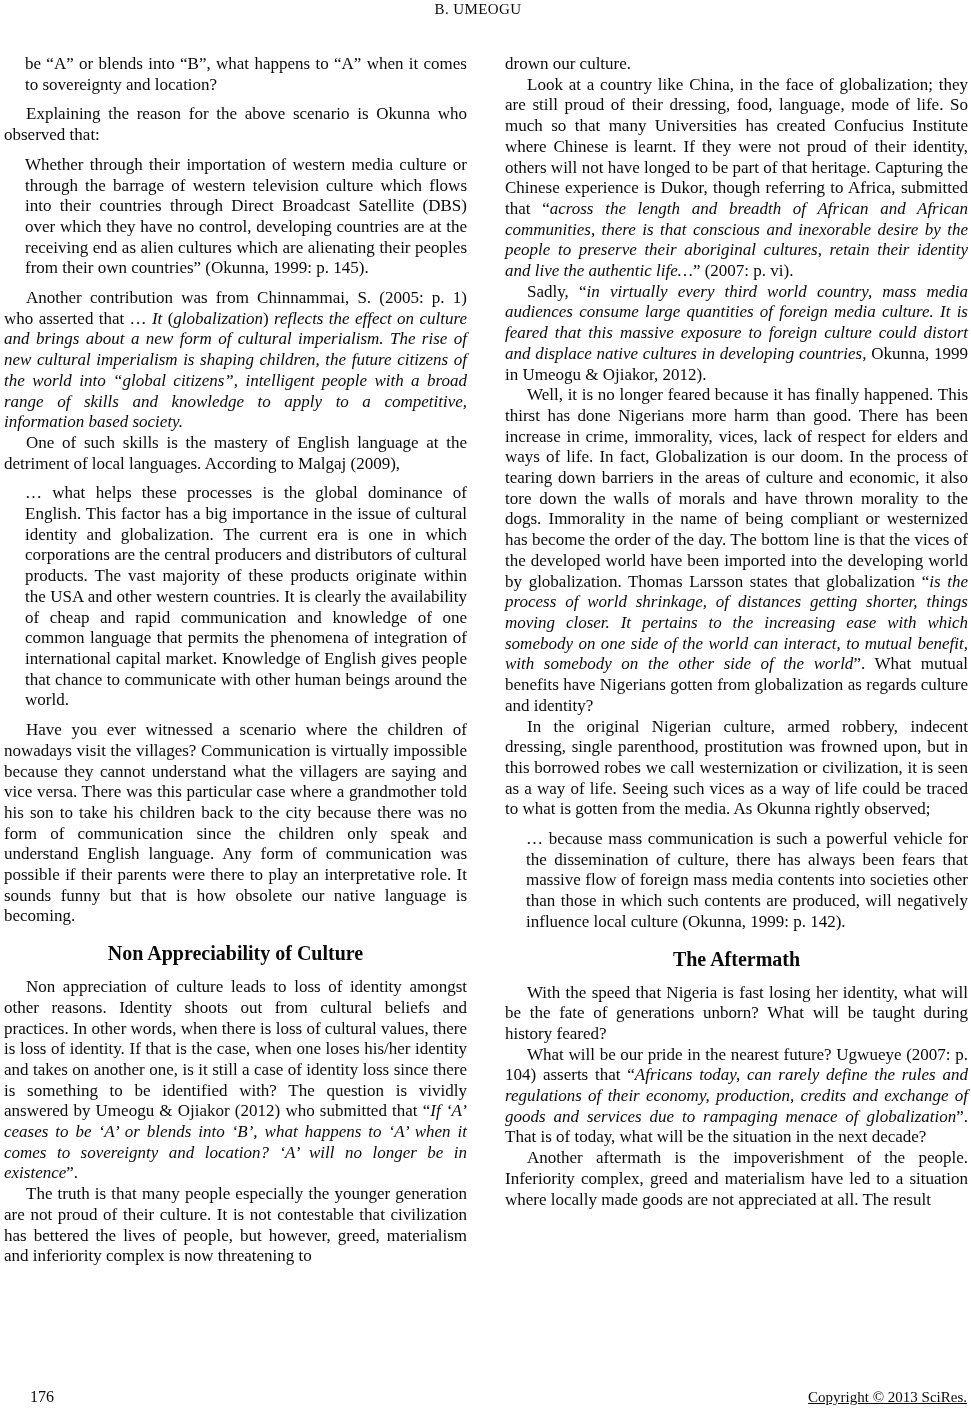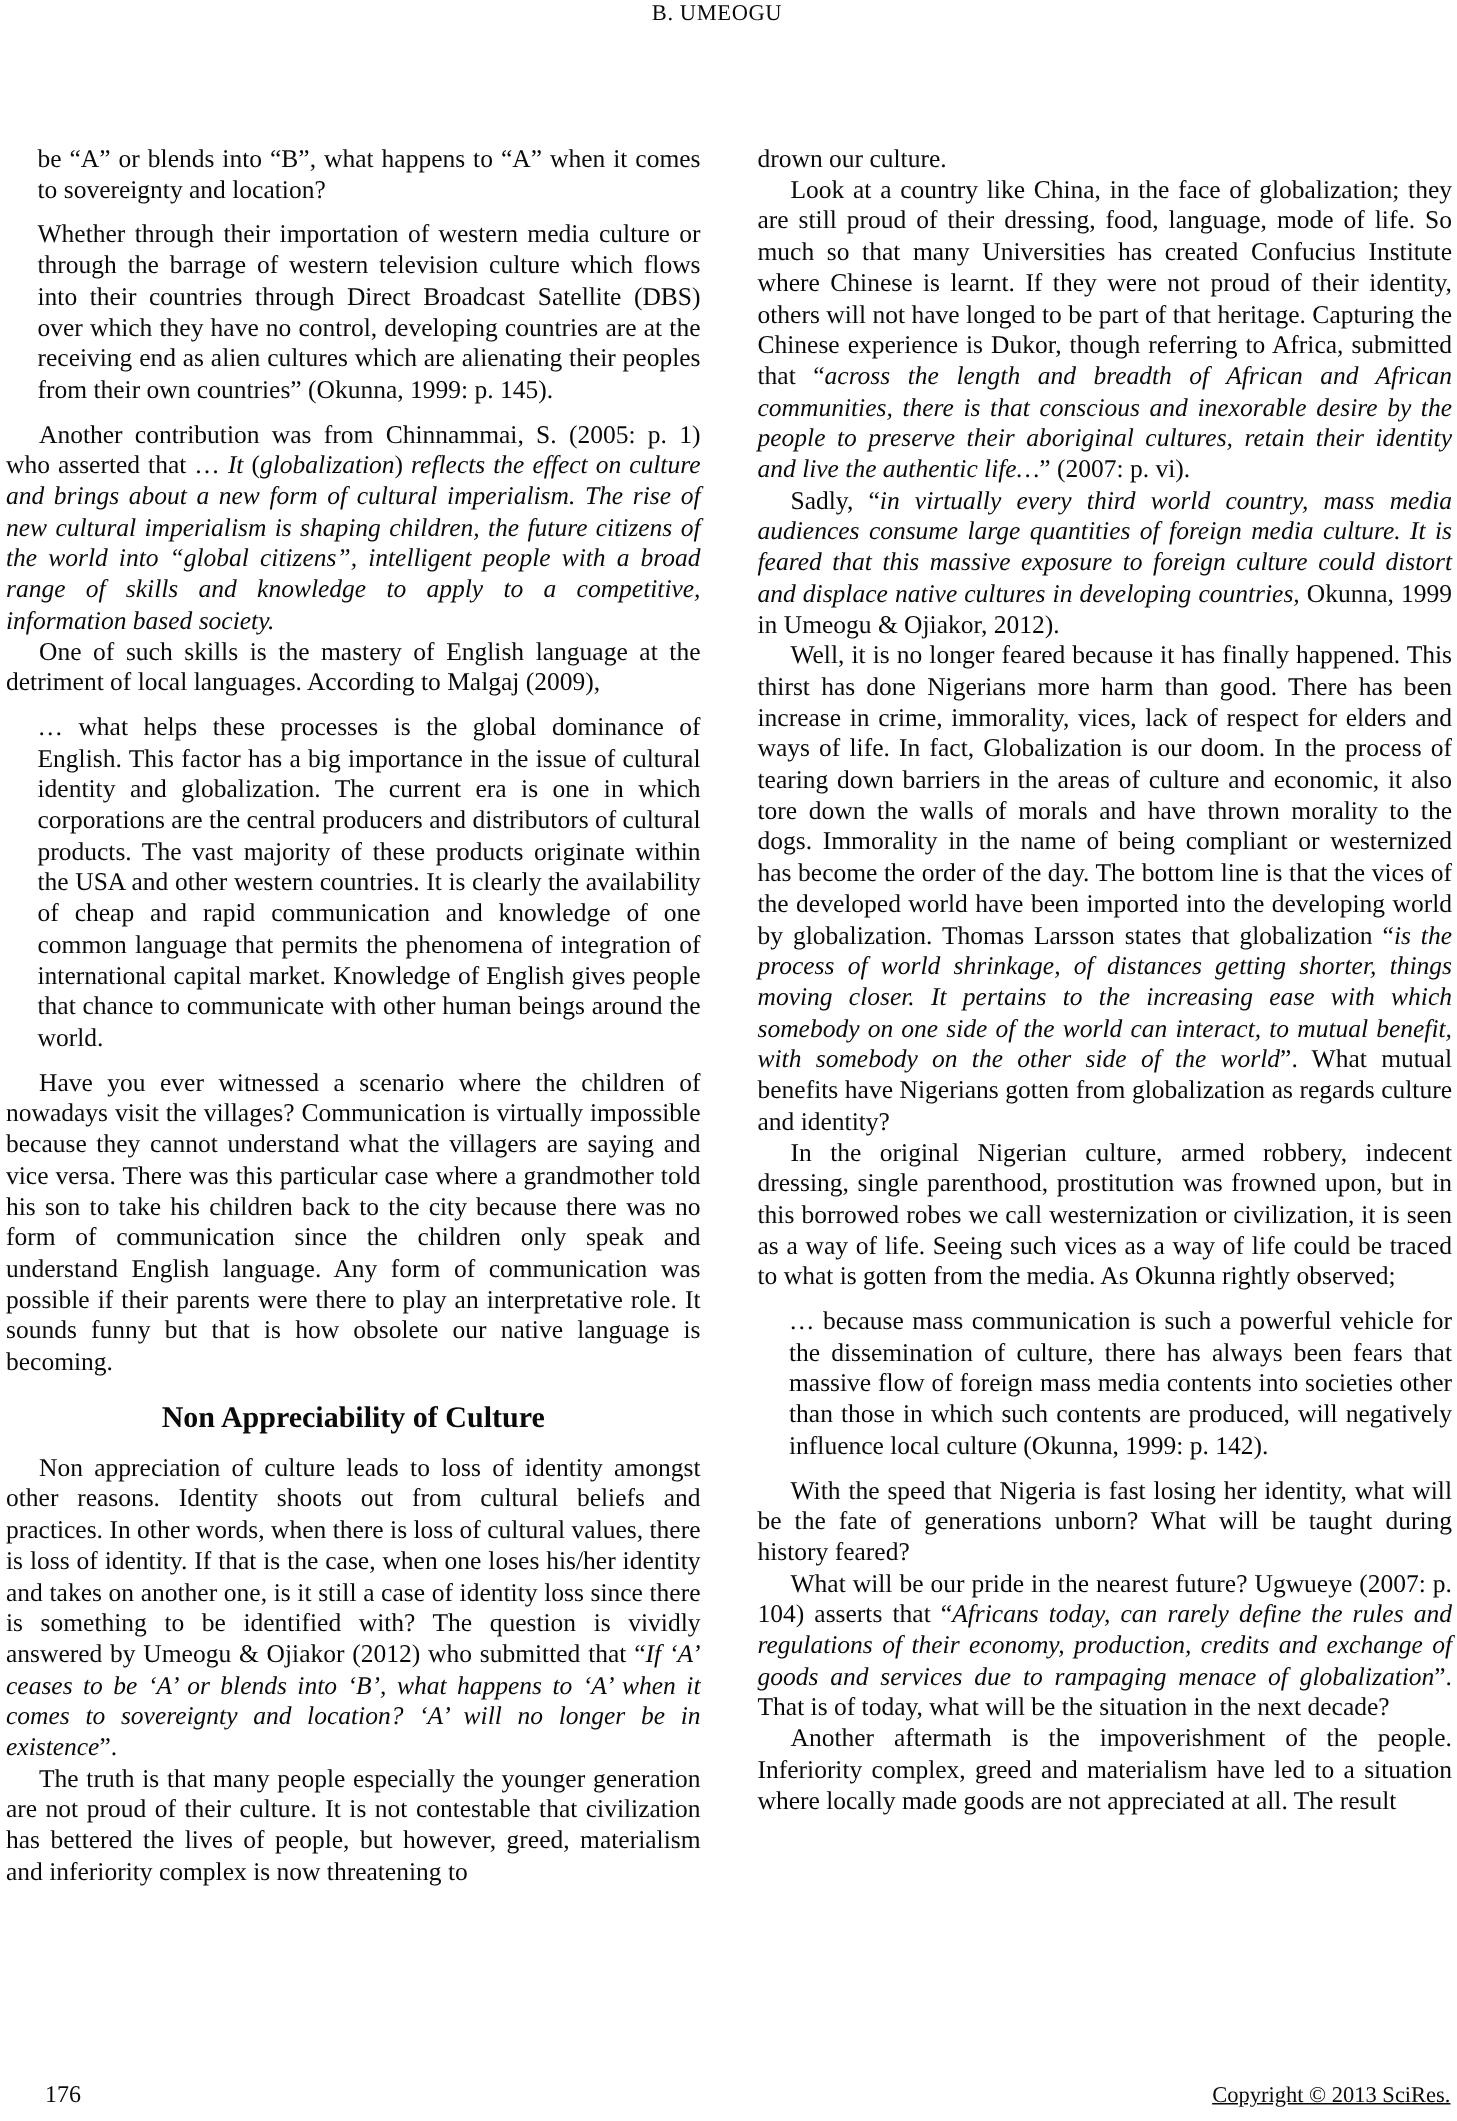--- a/index.html
+++ b/index.html
@@ -32,7 +32,6 @@
     font-size: 17px;
     line-height: 20.7px;
     text-align: justify;
-    margin-top: 42px;
   }
   .col > :first-child { margin-top: 0; }
   p.para { margin: 0; }

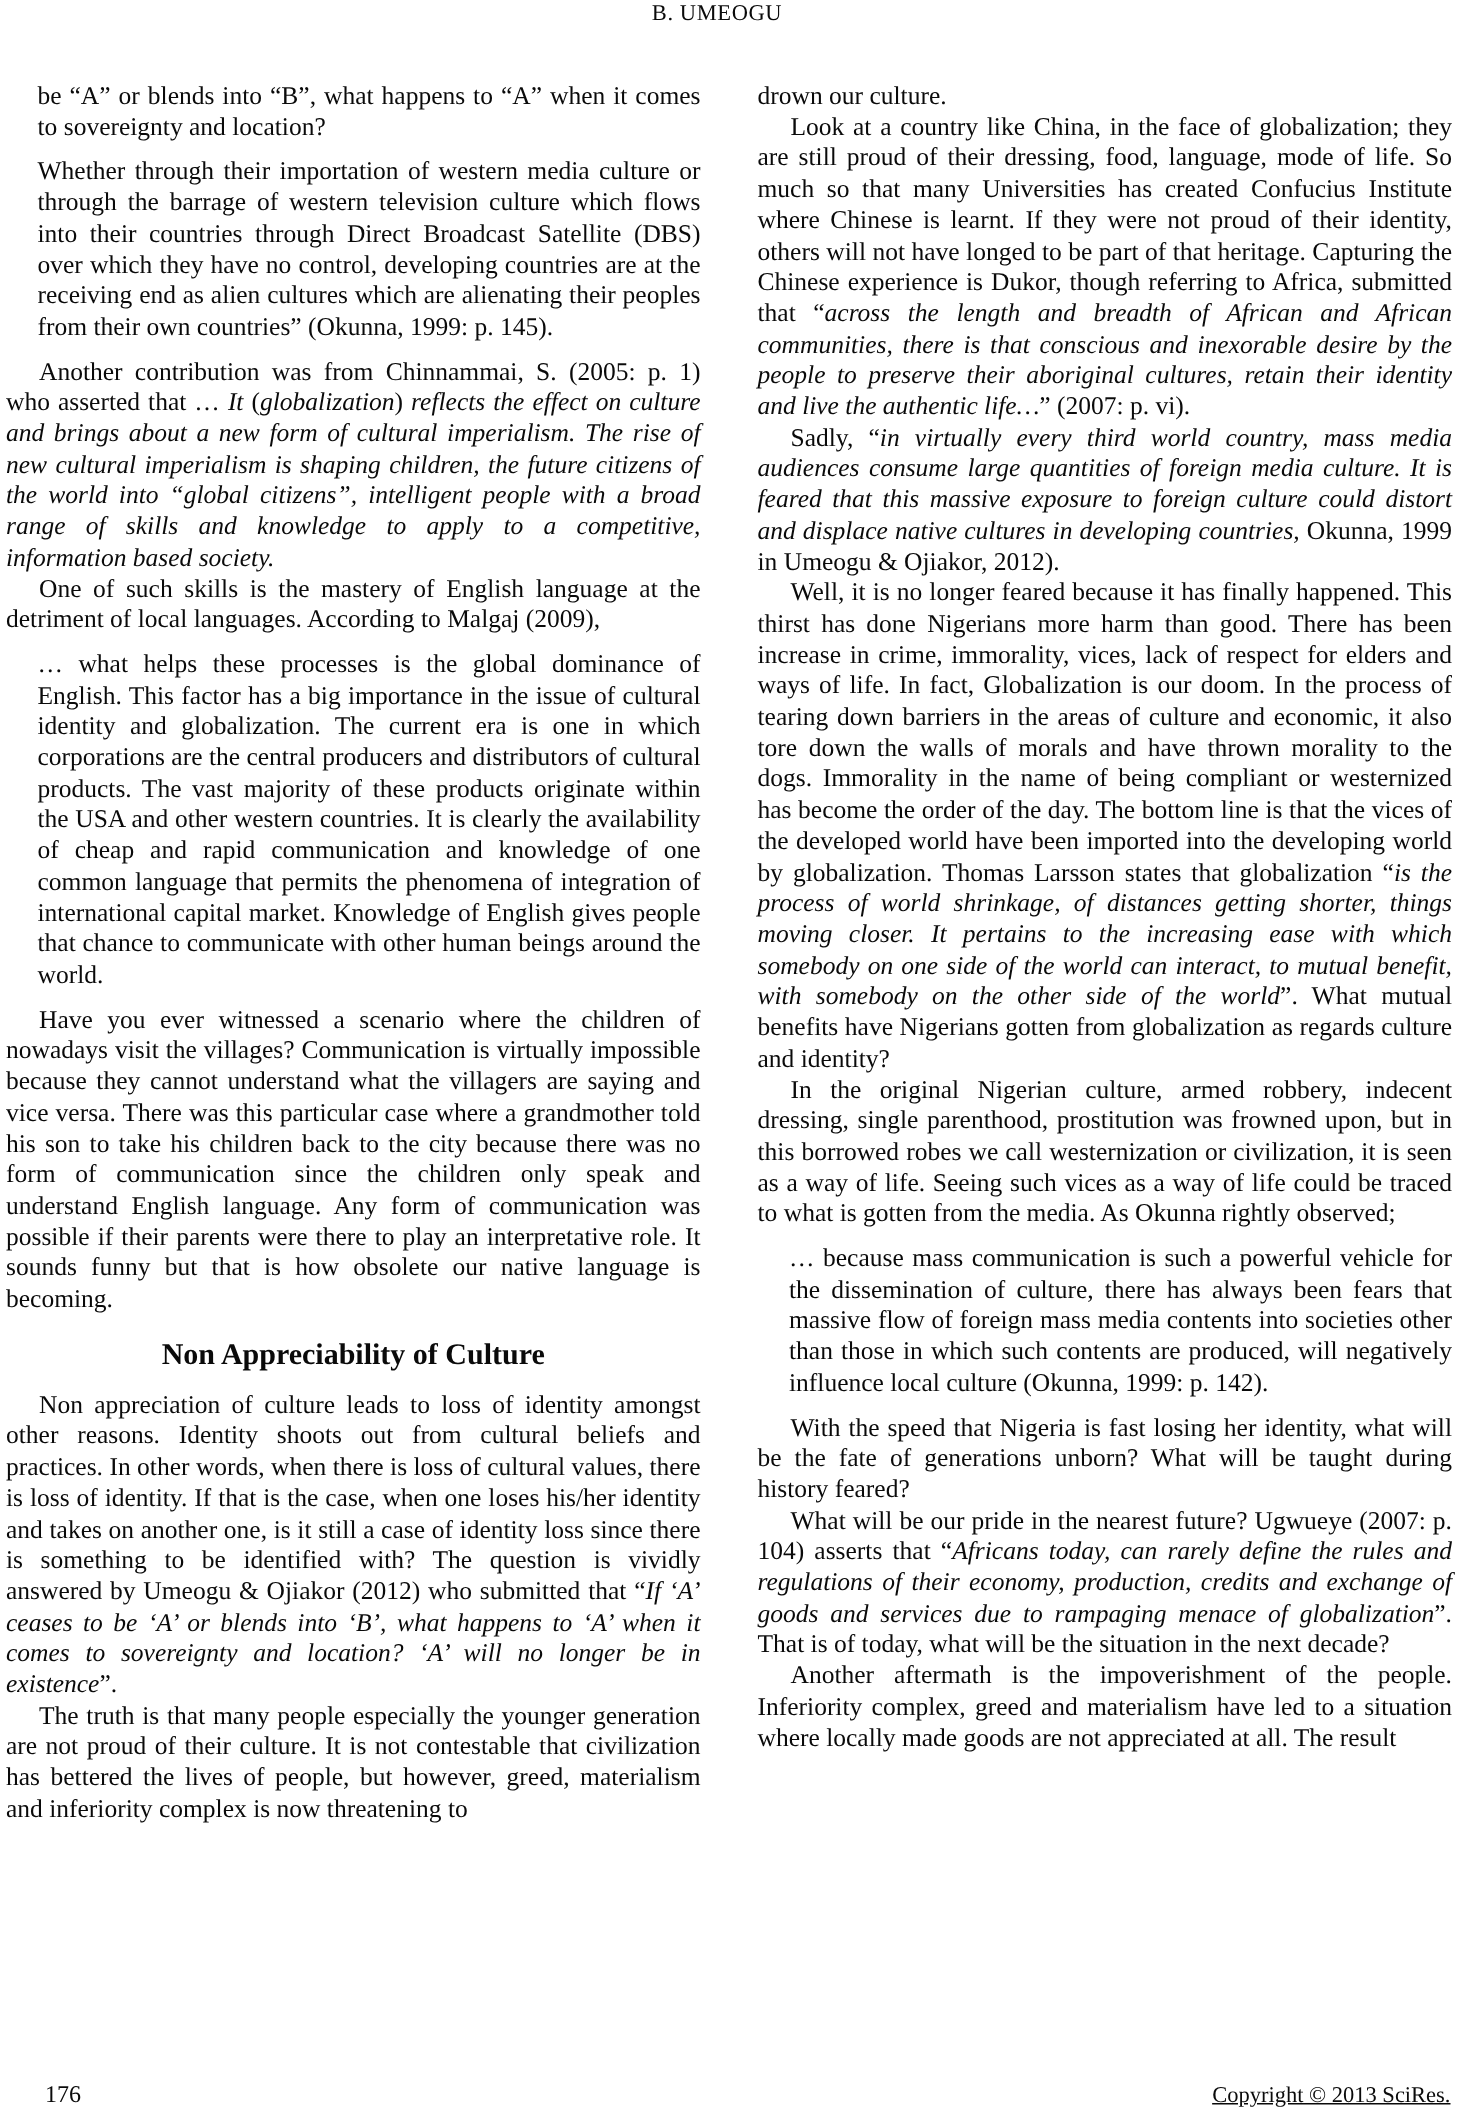--- a/index.html
+++ b/index.html
@@ -69,6 +69,7 @@
   <div class="columns">
     <div class="col">
         <div class="quote"><span>be “A” or blends into “B”, what happens to “A” when it comes to sovereignty and location?</span></div>
+        <p class="para indent"><span>Explaining the reason for the above scenario is Okunna who observed that:</span></p>
         <div class="quote"><span>Whether through their importation of western media culture or through the barrage of western television culture which flows into their countries through Direct Broadcast Satellite (DBS) over which they have no control, developing countries are at the receiving end as alien cultures which are alienating their peoples from their own countries” (Okunna, 1999: p. 145).</span></div>
         <p class="para indent"><span>Another contribution was from Chinnammai, S. (2005: p. 1) who asserted that … </span><em>It</em><span> (</span><em>globalization</em><span>) </span><em>reflects the effect on culture and brings about a new form of cultural imperialism. The rise of new cultural imperialism is shaping children, the future citizens of the world into “global citizens”, intelligent people with a broad range of skills and knowledge to apply to a competitive, information based society.</em></p>
         <p class="para indent"><span>One of such skills is the mastery of English language at the detriment of local languages. According to Malgaj (2009),</span></p>

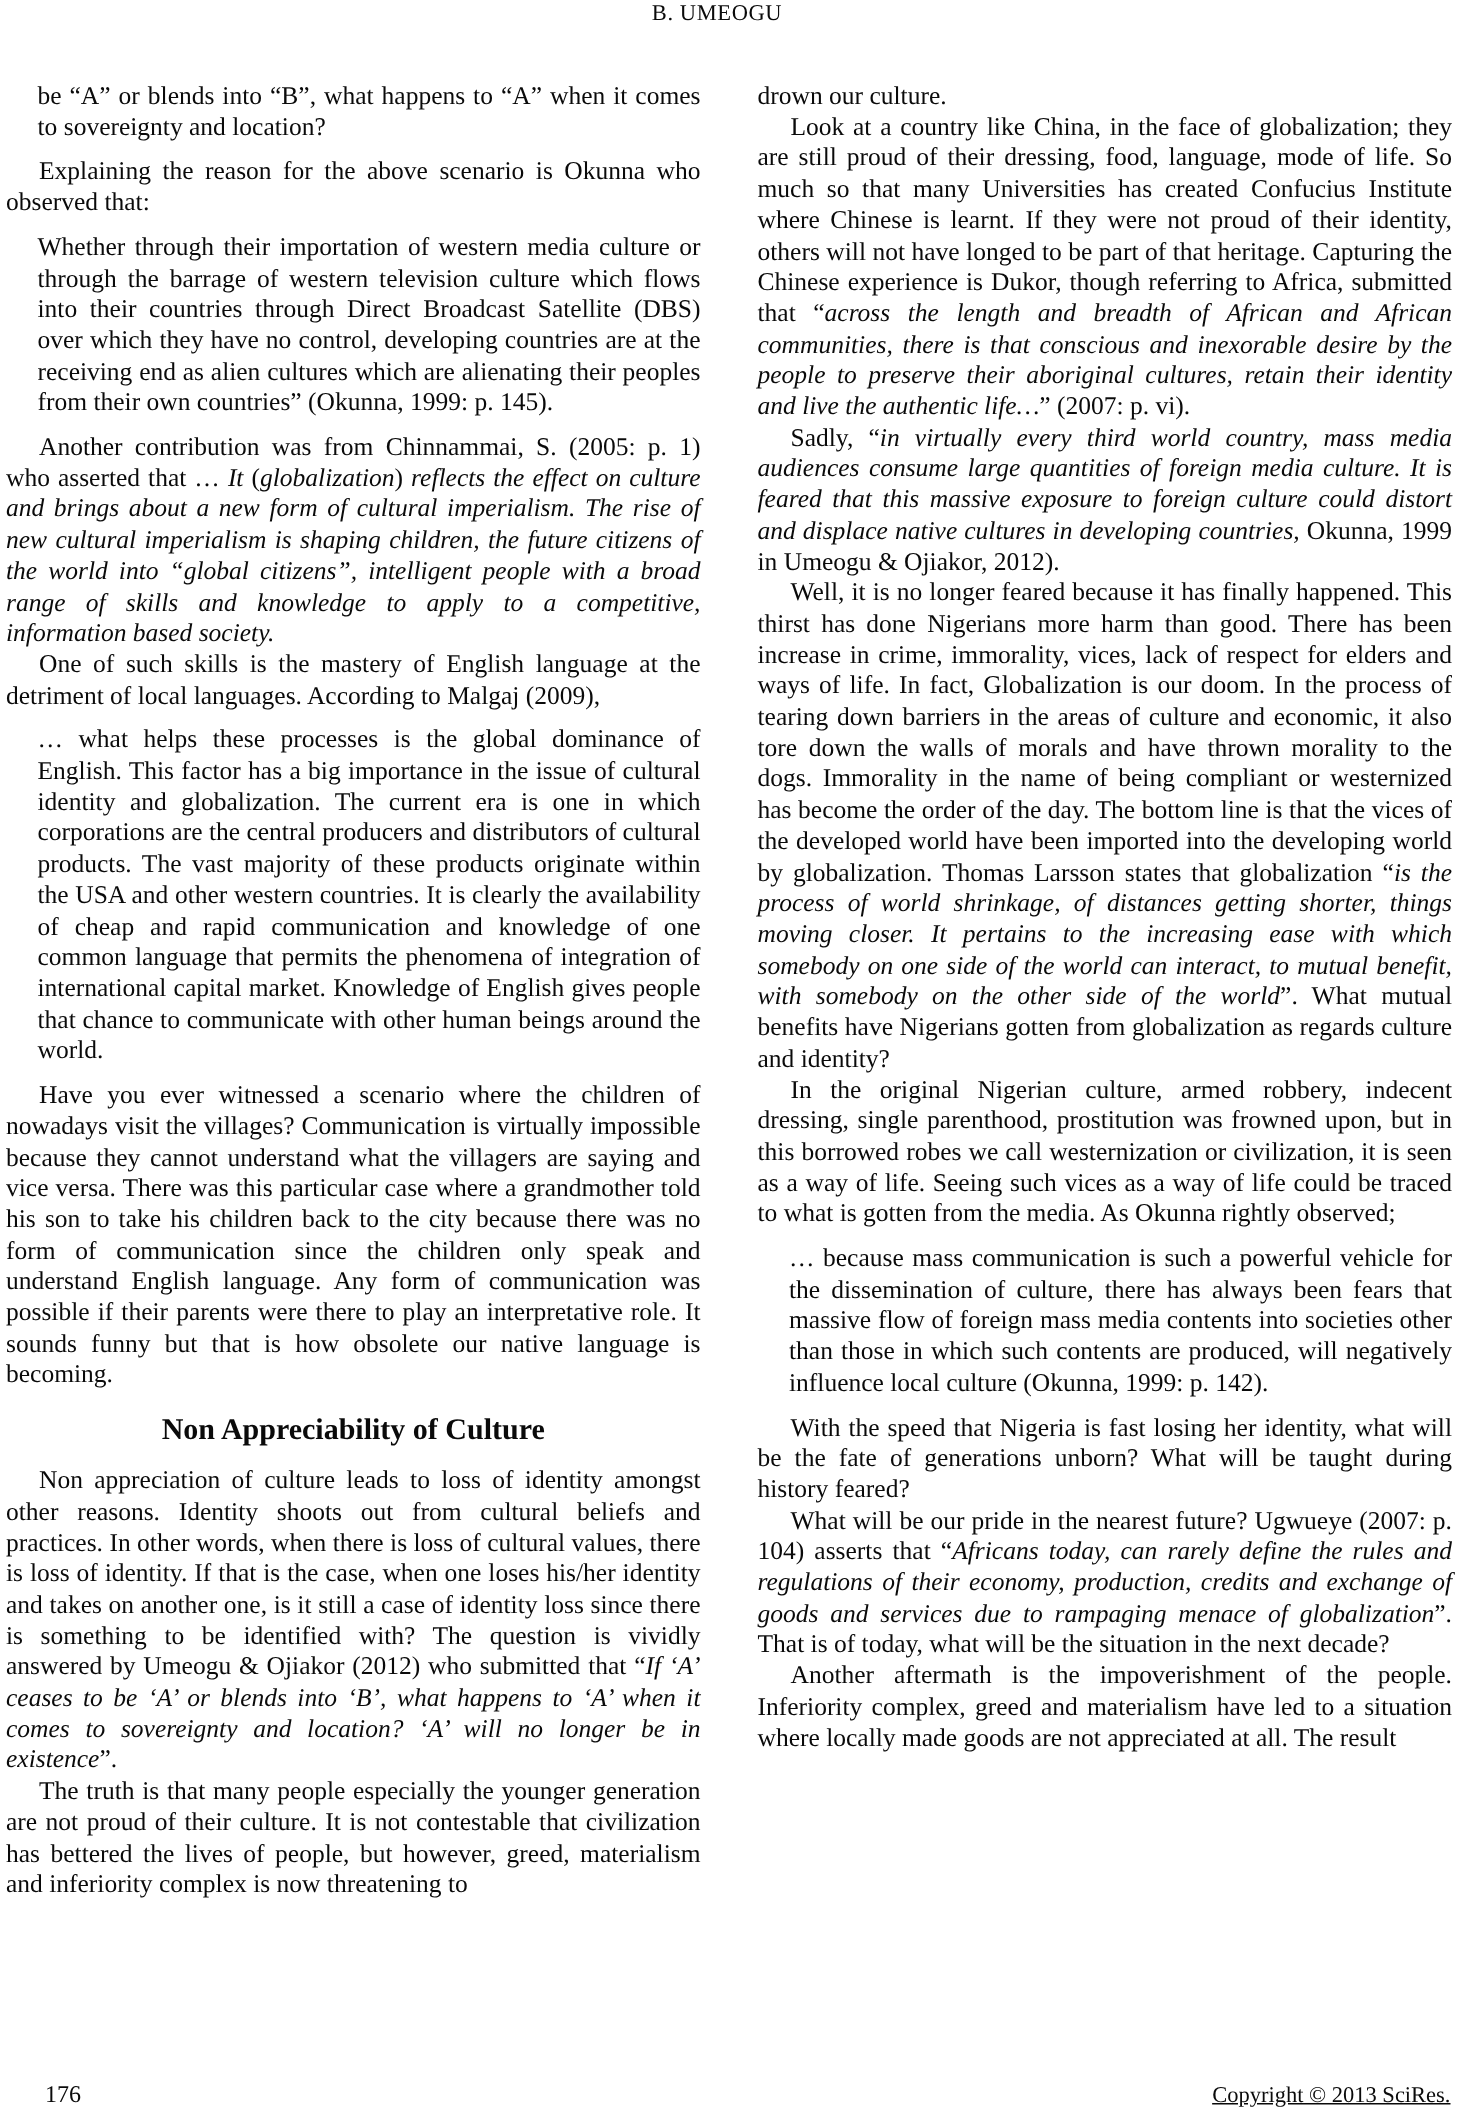--- a/index.html
+++ b/index.html
@@ -86,6 +86,7 @@
         <p class="para indent"><span>Well, it is no longer feared because it has finally happened. This thirst has done Nigerians more harm than good. There has been increase in crime, immorality, vices, lack of respect for elders and ways of life. In fact, Globalization is our doom. In the process of tearing down barriers in the areas of culture and economic, it also tore down the walls of morals and have thrown morality to the dogs. Immorality in the name of being compliant or westernized has become the order of the day. The bottom line is that the vices of the developed world have been imported into the developing world by globalization. Thomas Larsson states that globalization “</span><em>is the process of world shrinkage, of distances getting shorter, things moving closer. It pertains to the increasing ease with which somebody on one side of the world can interact, to mutual benefit, with somebody on the other side of the world</em><span>”. What mutual benefits have Nigerians gotten from globalization as regards culture and identity?</span></p>
         <p class="para indent"><span>In the original Nigerian culture, armed robbery, indecent dressing, single parenthood, prostitution was frowned upon, but in this borrowed robes we call westernization or civilization, it is seen as a way of life. Seeing such vices as a way of life could be traced to what is gotten from the media. As Okunna rightly observed;</span></p>
         <div class="quote"><span>… because mass communication is such a powerful vehicle for the dissemination of culture, there has always been fears that massive flow of foreign mass media contents into societies other than those in which such contents are produced, will negatively influence local culture (Okunna, 1999: p. 142).</span></div>
+        <h2 class="heading"><span>The Aftermath</span></h2>
         <p class="para indent"><span>With the speed that Nigeria is fast losing her identity, what will be the fate of generations unborn? What will be taught during history feared?</span></p>
         <p class="para indent"><span>What will be our pride in the nearest future? Ugwueye (2007: p. 104) asserts that “</span><em>Africans today, can rarely define the rules and regulations of their economy, production, credits and exchange of goods and services due to rampaging menace of globalization</em><span>”. That is of today, what will be the situation in the next decade?</span></p>
         <p class="para indent"><span>Another aftermath is the impoverishment of the people. Inferiority complex, greed and materialism have led to a situation where locally made goods are not appreciated at all. The result</span></p>

